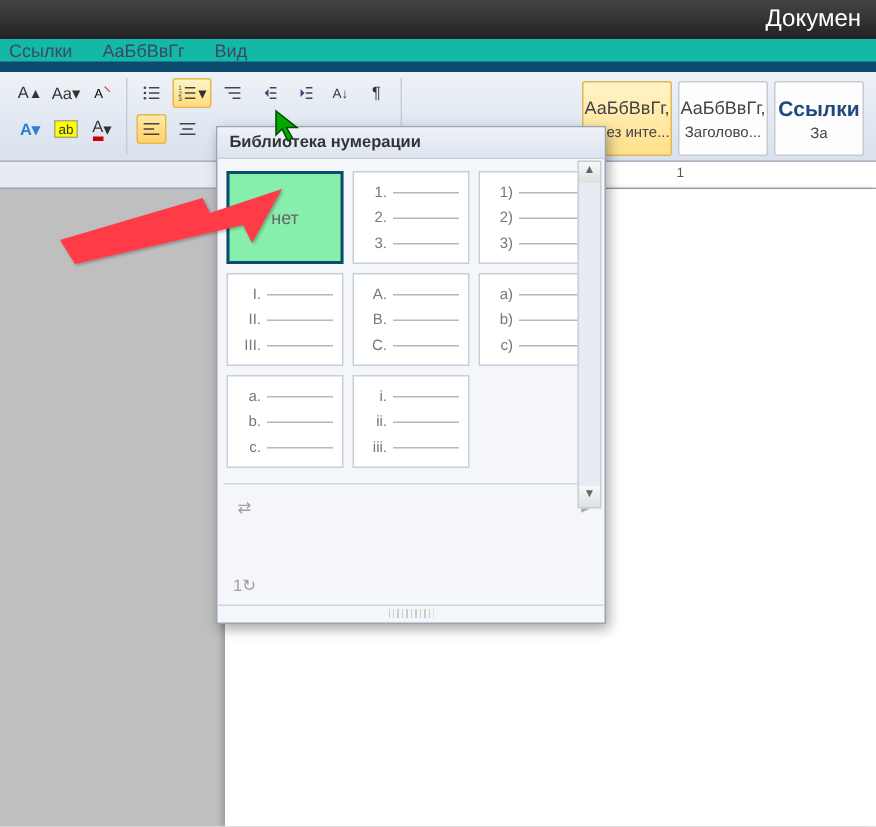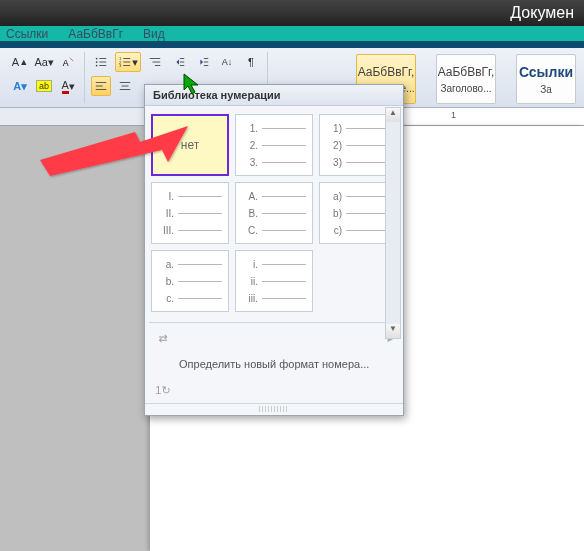--- a/index.html
+++ b/index.html
@@ -15,7 +15,7 @@
 .rbtn.active { background: linear-gradient(#ffe9a8,#ffd164); border: 1px solid #e6b84a; }
 .rbtn.highlight { background: linear-gradient(#fff4c8,#ffdd7a); border: 1px solid #e6b84a; }
 .rbtn svg { width: 14px; height: 14px; }
-.styles { display: flex; gap: 20px; margin-left: auto; padding: 2px 4px; }
+.styles { display: flex; gap: 4px; margin-left: auto; padding: 2px 4px; }
 .stylebox { width: 60px; height: 50px; border: 1px solid #c5cbd3; background: #fdfdfd; display: flex; flex-direction: column; align-items: center; justify-content: center; font-size: 10px; color: #444; border-radius: 2px; }
 .stylebox.sel { border: 1px solid #e6b84a; background: linear-gradient(#fff4c8,#ffe08a); }
 .stylebox .prev { font-size: 12px; font-weight: 400; margin-bottom: 4px; }

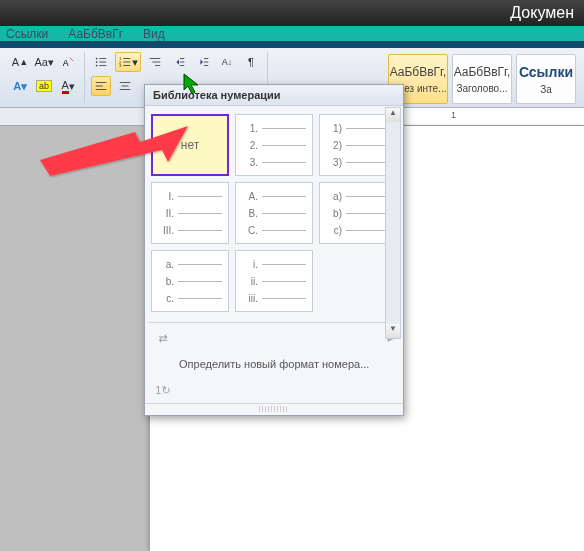--- a/index.html
+++ b/index.html
@@ -29,7 +29,7 @@
 .dd-title { background: linear-gradient(#eef2f8,#dde4ef); padding: 4px 8px; font-size: 11px; font-weight: bold; color: #333; border-bottom: 1px solid #c5cfdc; }
 .dd-grid { display: grid; grid-template-columns: repeat(3, 78px); gap: 6px; padding: 8px; justify-content: center; }
 .thumb { width: 78px; height: 62px; background: #fff; border: 1px solid #c5cfdc; display: flex; flex-direction: column; justify-content: center; padding: 6px 6px; gap: 6px; font-size: 10px; color: #666; cursor: pointer; }
-.thumb.selected { border: 2px solid #6d28d9; background: #fef9c3; }
+.thumb.selected { border: 2px solid #0c4a6e; background: #86efac; }
 .thumb.none { align-items: center; justify-content: center; font-size: 12px; }
 .tline { display: flex; align-items: center; gap: 4px; }
 .tline .lbl { width: 16px; text-align: right; color: #777; font-size: 10px; }

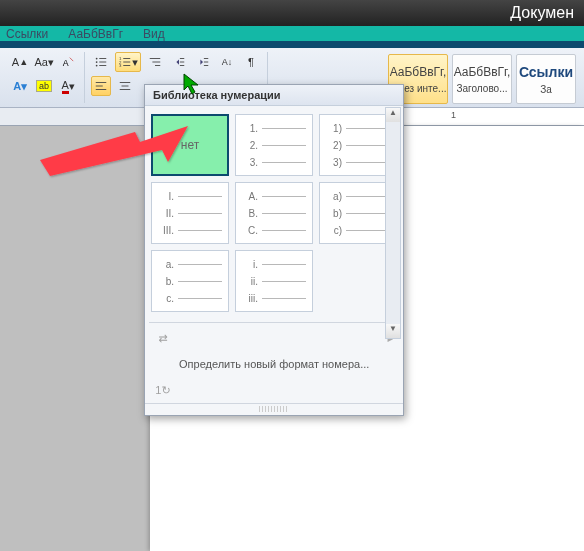--- a/index.html
+++ b/index.html
@@ -284,7 +284,6 @@
   </div>
   <div class="dd-item">
     <span class="icn"></span>
-    <span>Определить новый формат номера...</span>
   </div>
   <div class="dd-item disabled">
     <span class="icn">1↻</span>

